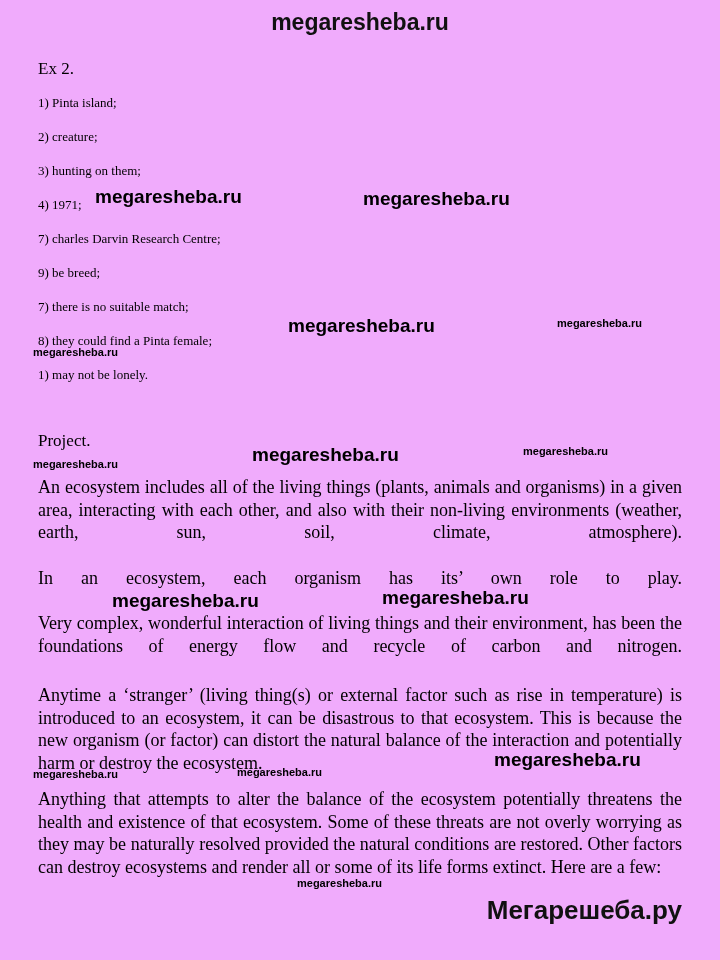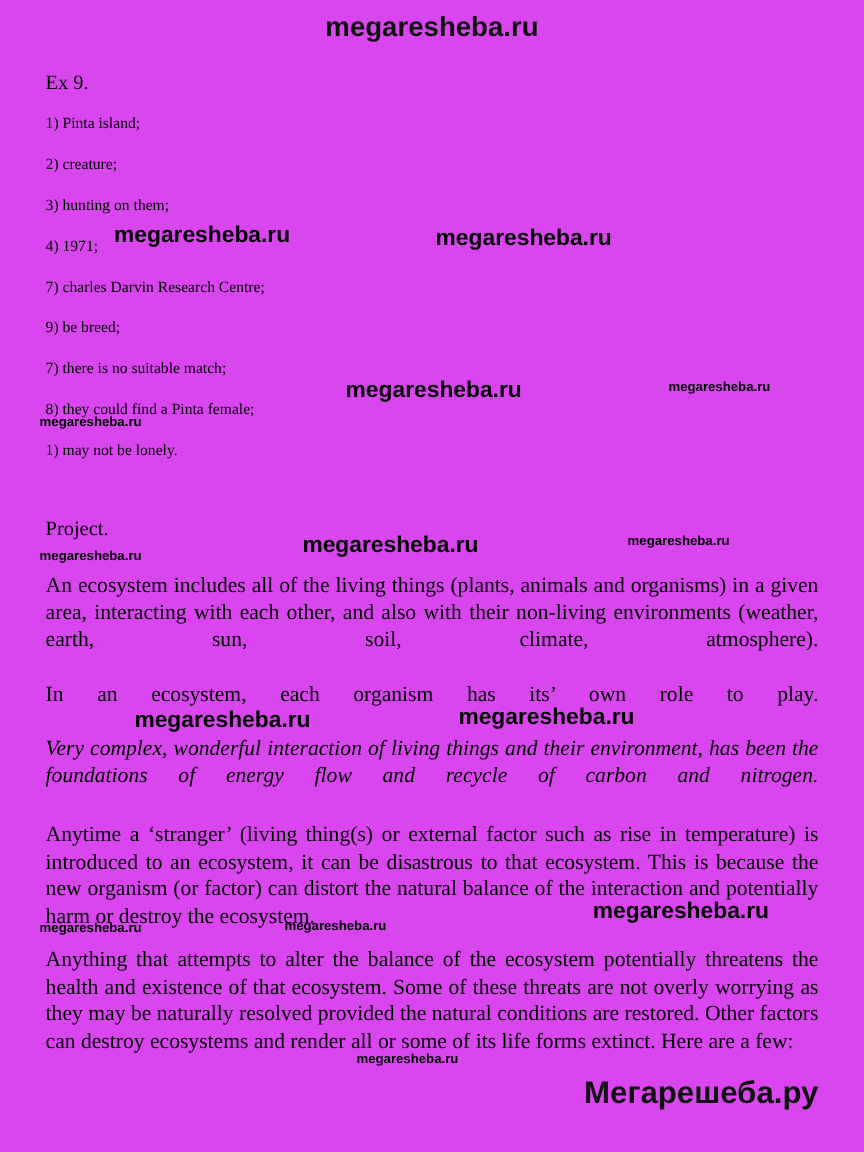--- a/index.html
+++ b/index.html
@@ -8,7 +8,7 @@
     position: relative;
     width: 720px;
     height: 960px;
-    background: #d946ef;
+    background: #f0abfc;
     overflow: hidden;
     font-family: "Liberation Serif", "DejaVu Serif", serif;
     color: #000000;

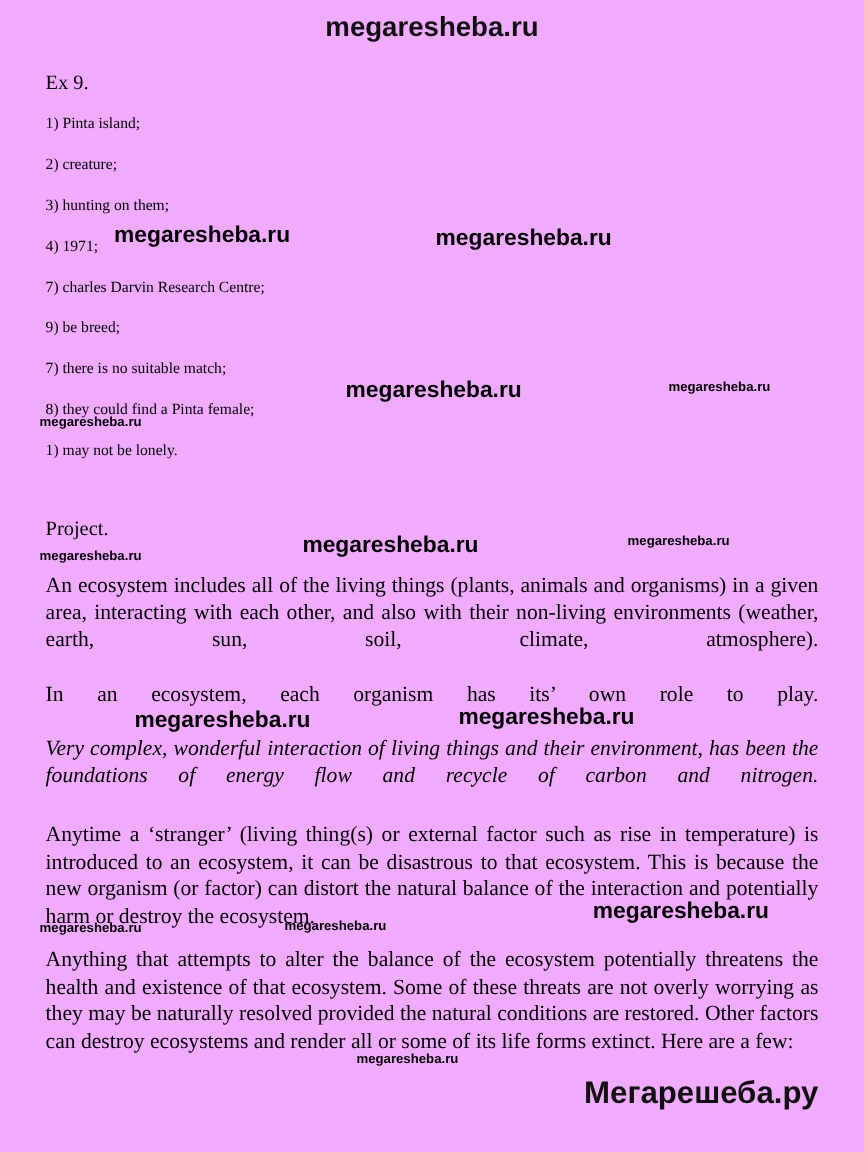--- a/index.html
+++ b/index.html
@@ -81,7 +81,7 @@
   <div class="title">megaresheba.ru</div>
 
   <div class="content">
-    <div class="ex-heading">Ex 9.</div>
+    <div class="ex-heading">Ex 2.</div>
 
     <div class="li">1) Pinta island;</div>
     <div class="li">2) creature;</div>

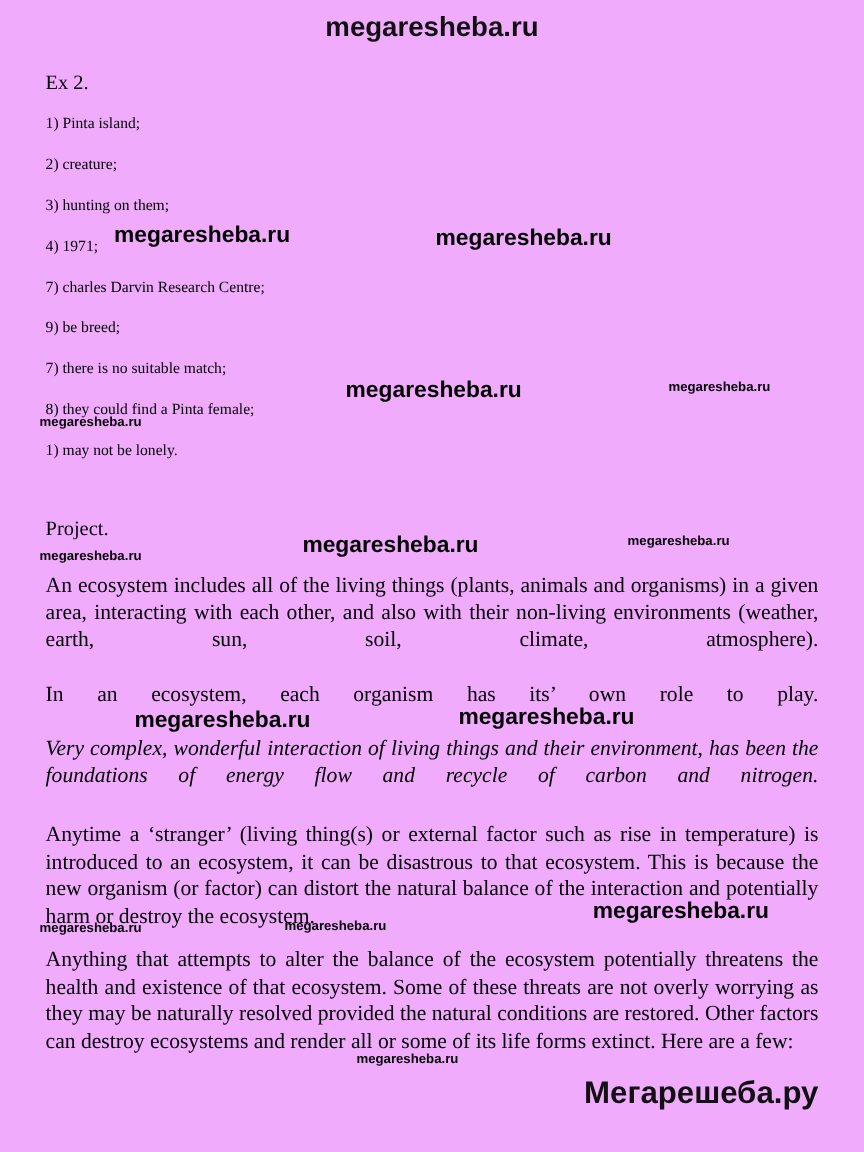--- a/index.html
+++ b/index.html
@@ -51,7 +51,7 @@
   .justify-last { text-align-last: justify; }
   .p1 { margin-top: 24px; }
   .p2 { margin-top: 23px; }
-  .p3 { margin-top: 23px; font-style: italic; }
+  .p3 { margin-top: 23px; }
   .p4 { margin-top: 27px; }
   .p5 { margin-top: 14px; }
   .footer-title {

